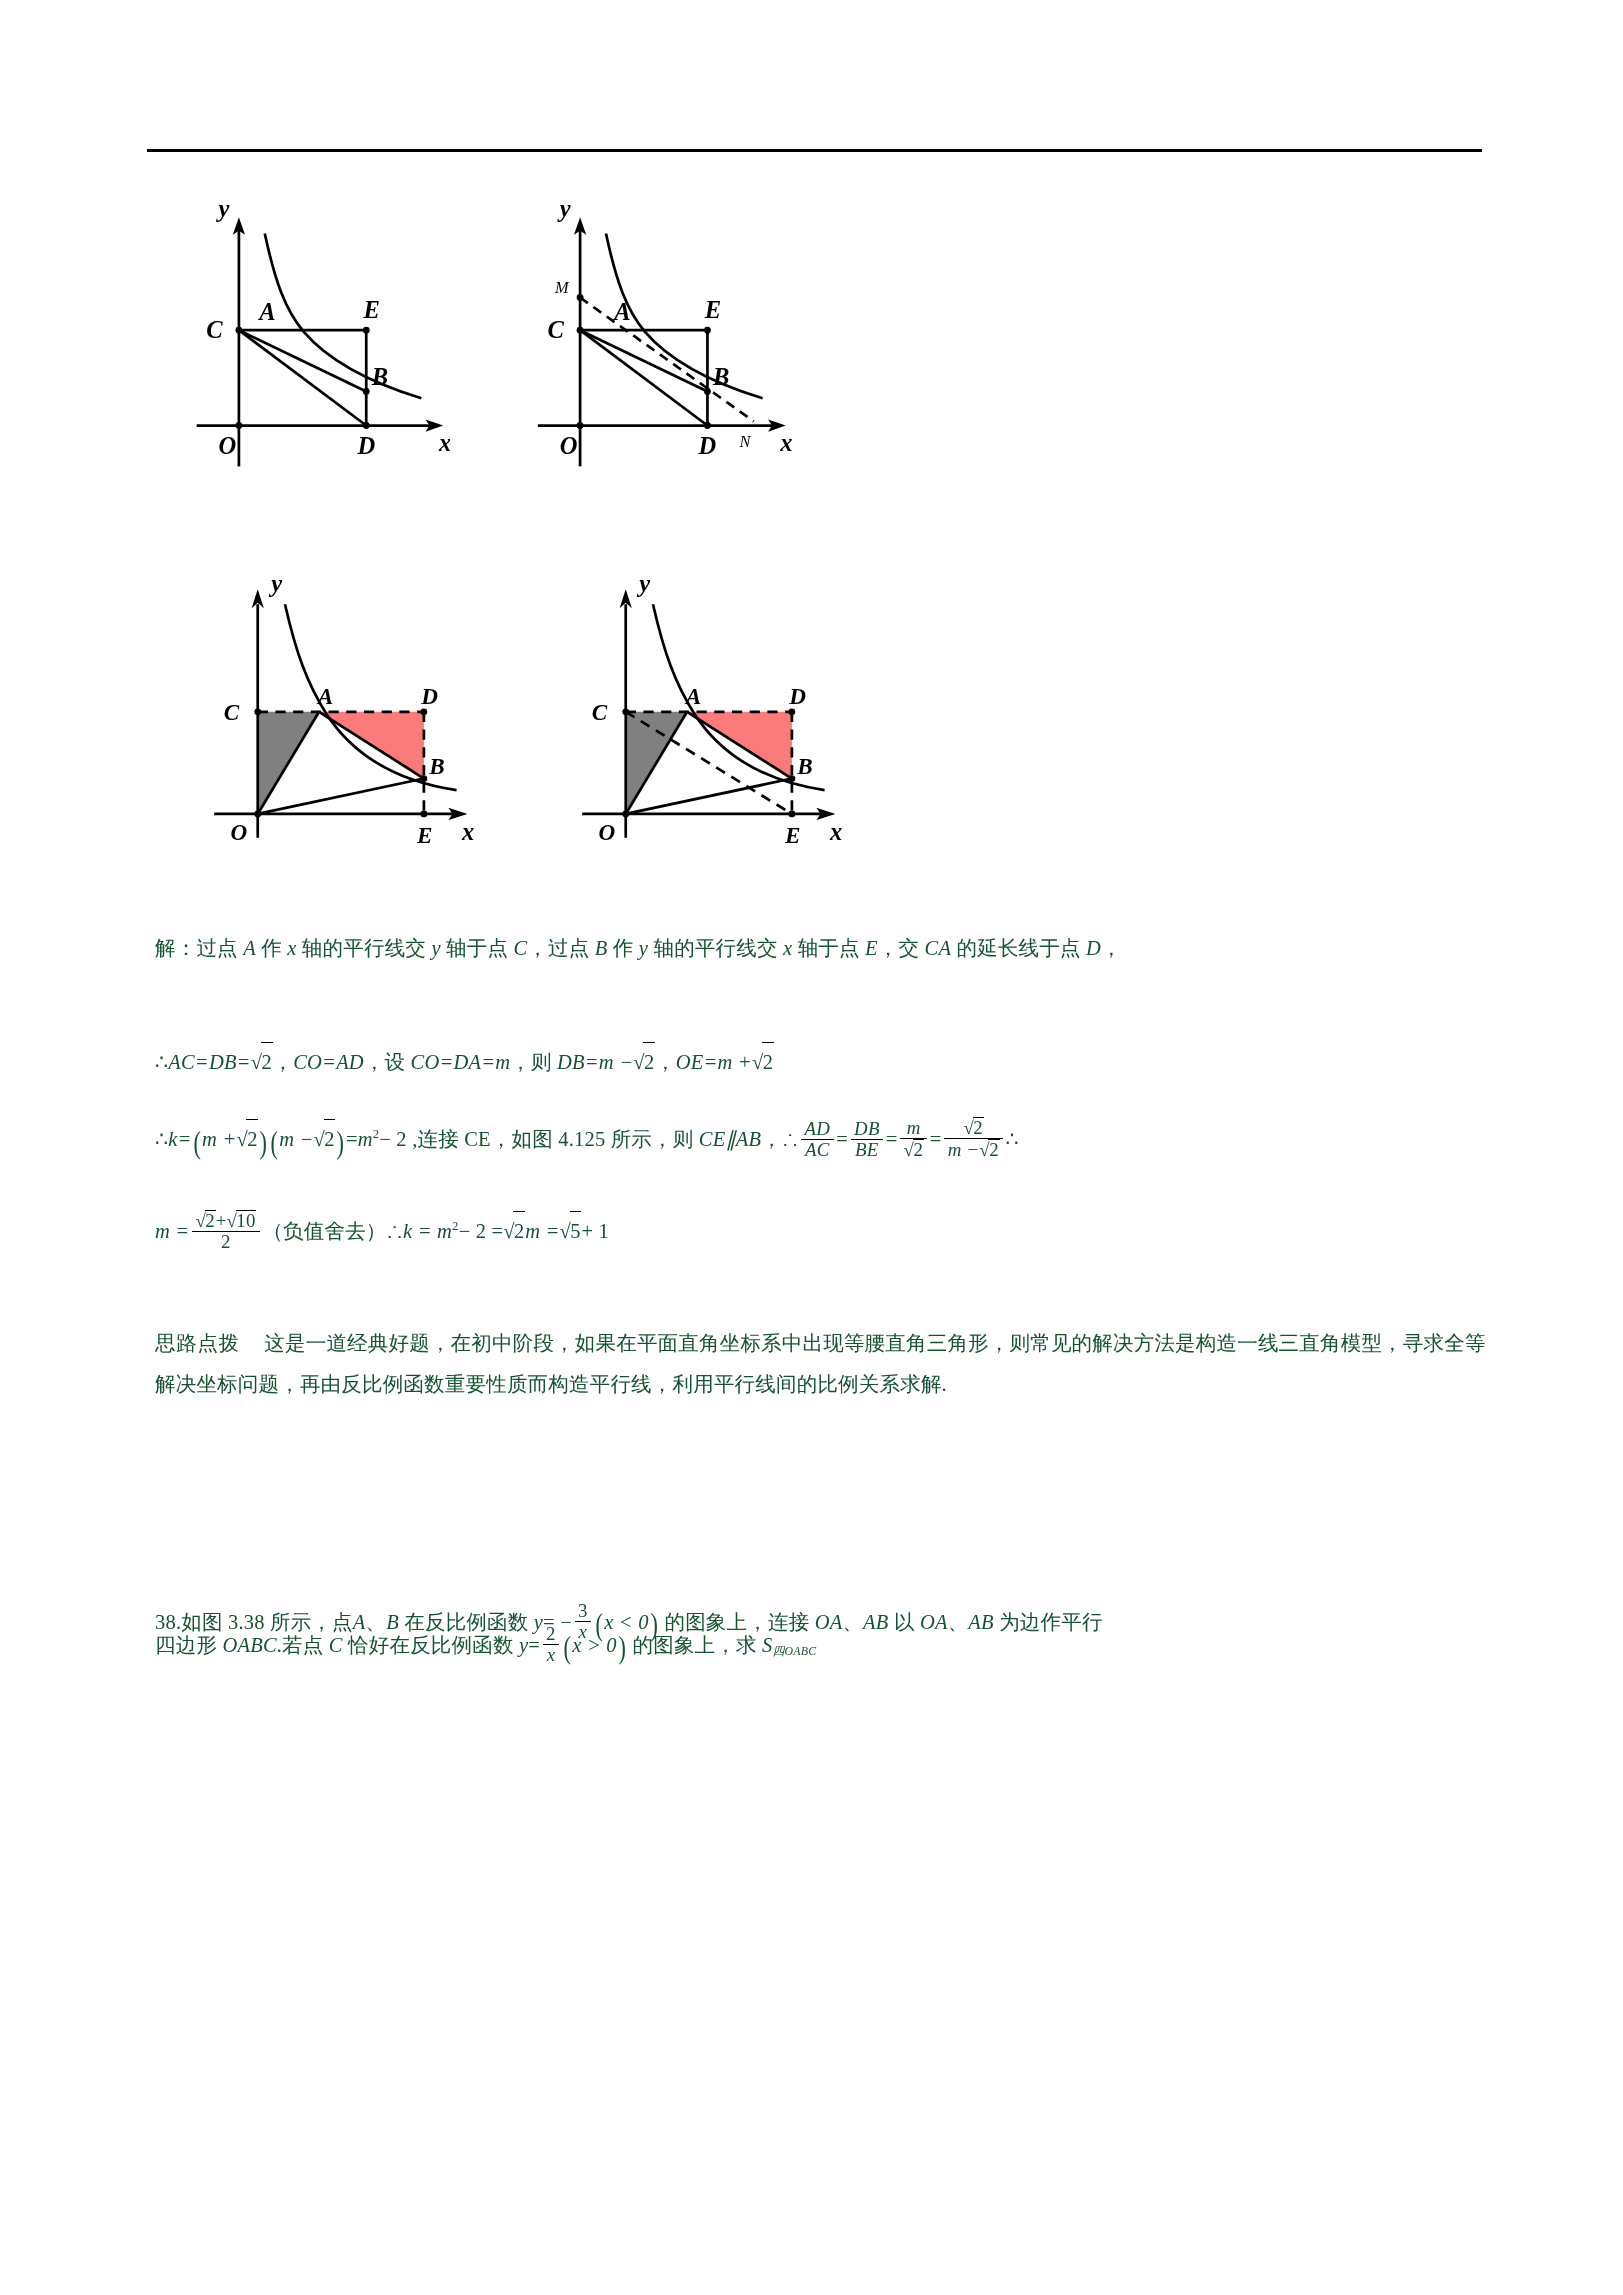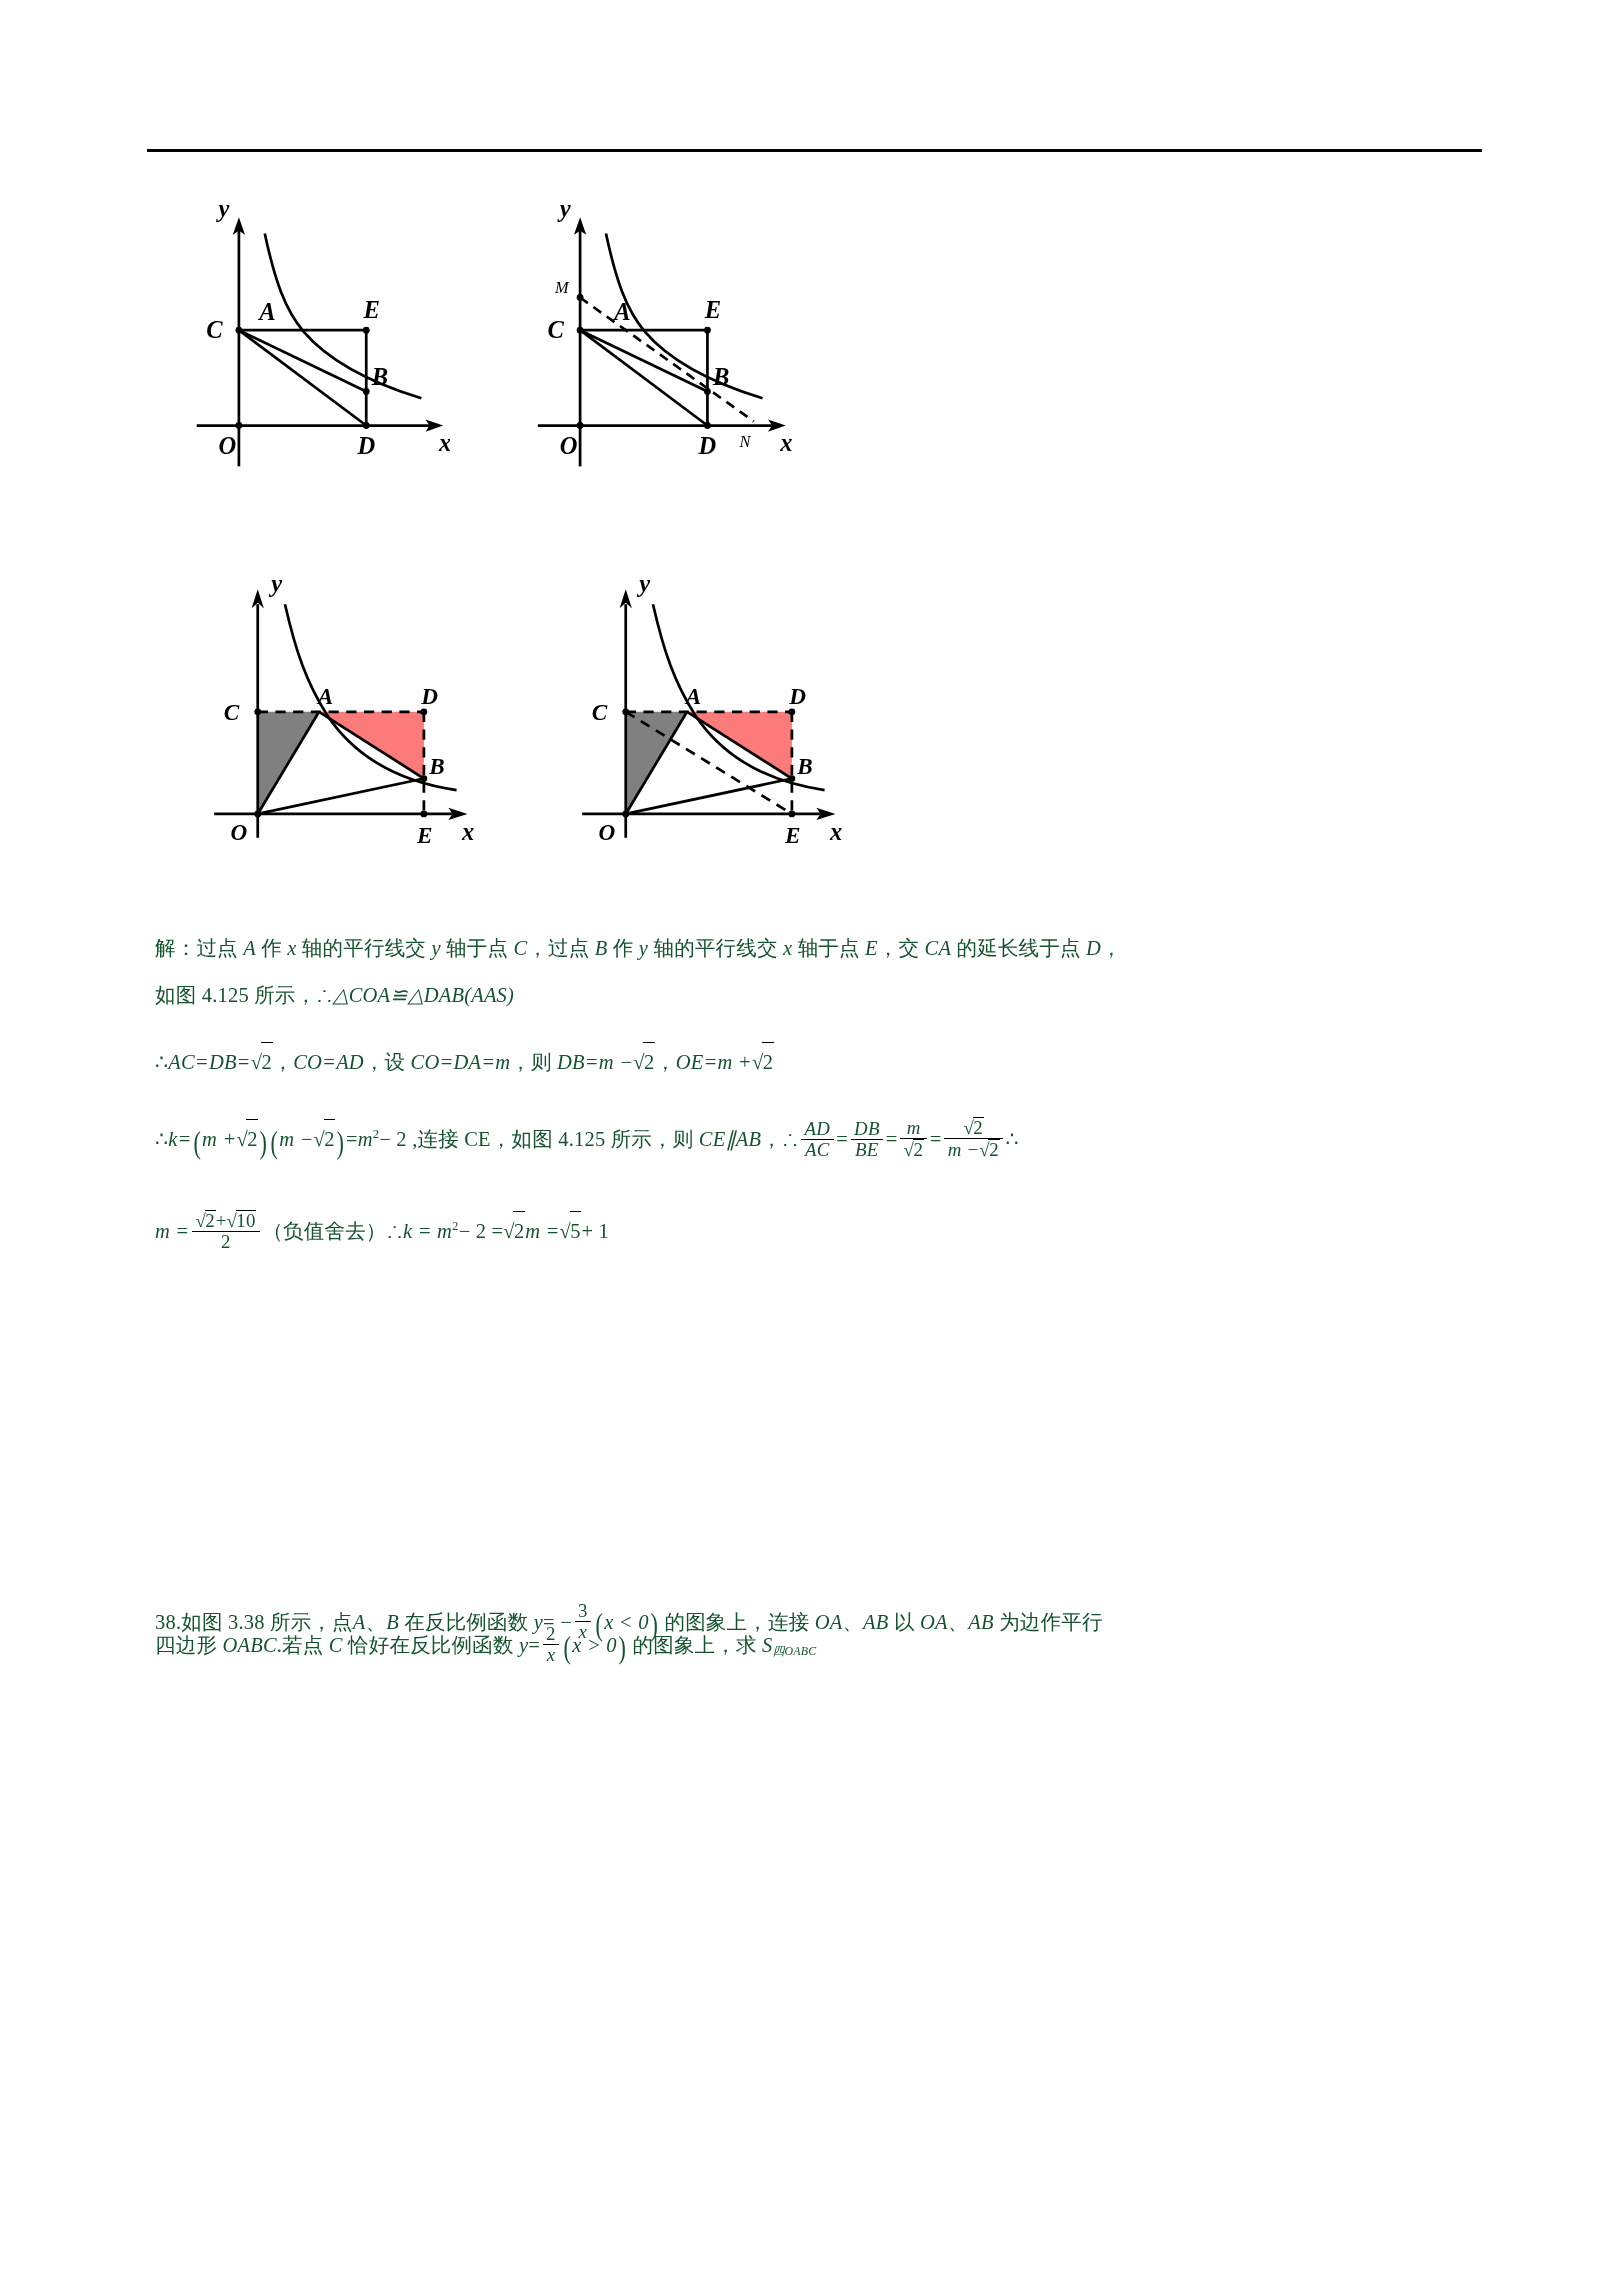--- a/index.html
+++ b/index.html
@@ -237,9 +237,6 @@
     <span>解：过点 </span><span class="mathit">A</span><span> 作 </span><span class="mathit">x</span><span> 轴的平行线交 </span><span class="mathit">y</span><span> 轴于点 </span><span class="mathit">C</span><span>，过点 </span><span class="mathit">B</span><span> 作 </span><span class="mathit">y</span><span> 轴的平行线交 </span><span class="mathit">x</span><span> 轴于点 </span><span class="mathit">E</span><span>，交 </span><span class="mathit">CA</span><span> 的延长线于点 </span><span class="mathit">D</span><span>，</span>
   </div>
 
-  <div class="para" style="left:155px; top:976px; width:1336px;">
-    <span>如图 4.125 所示，</span><span>∴</span><span class="mathit">△COA≌△DAB(AAS)</span>
-  </div>
 
   <div class="para" style="left:155px; top:1042px; width:1336px;">
     <span>∴</span><span class="mathit">AC=DB=</span><span class="sqrt"><span class="rad">√</span><span class="bar">2</span></span><span>，</span><span class="mathit">CO=AD</span><span>，设 </span><span class="mathit">CO=DA=m</span><span>，则 </span><span class="mathit">DB=</span><span class="mathit">m −</span><span class="sqrt"><span class="rad">√</span><span class="bar">2</span></span><span>，</span><span class="mathit">OE=</span><span class="mathit">m +</span><span class="sqrt"><span class="rad">√</span><span class="bar">2</span></span>

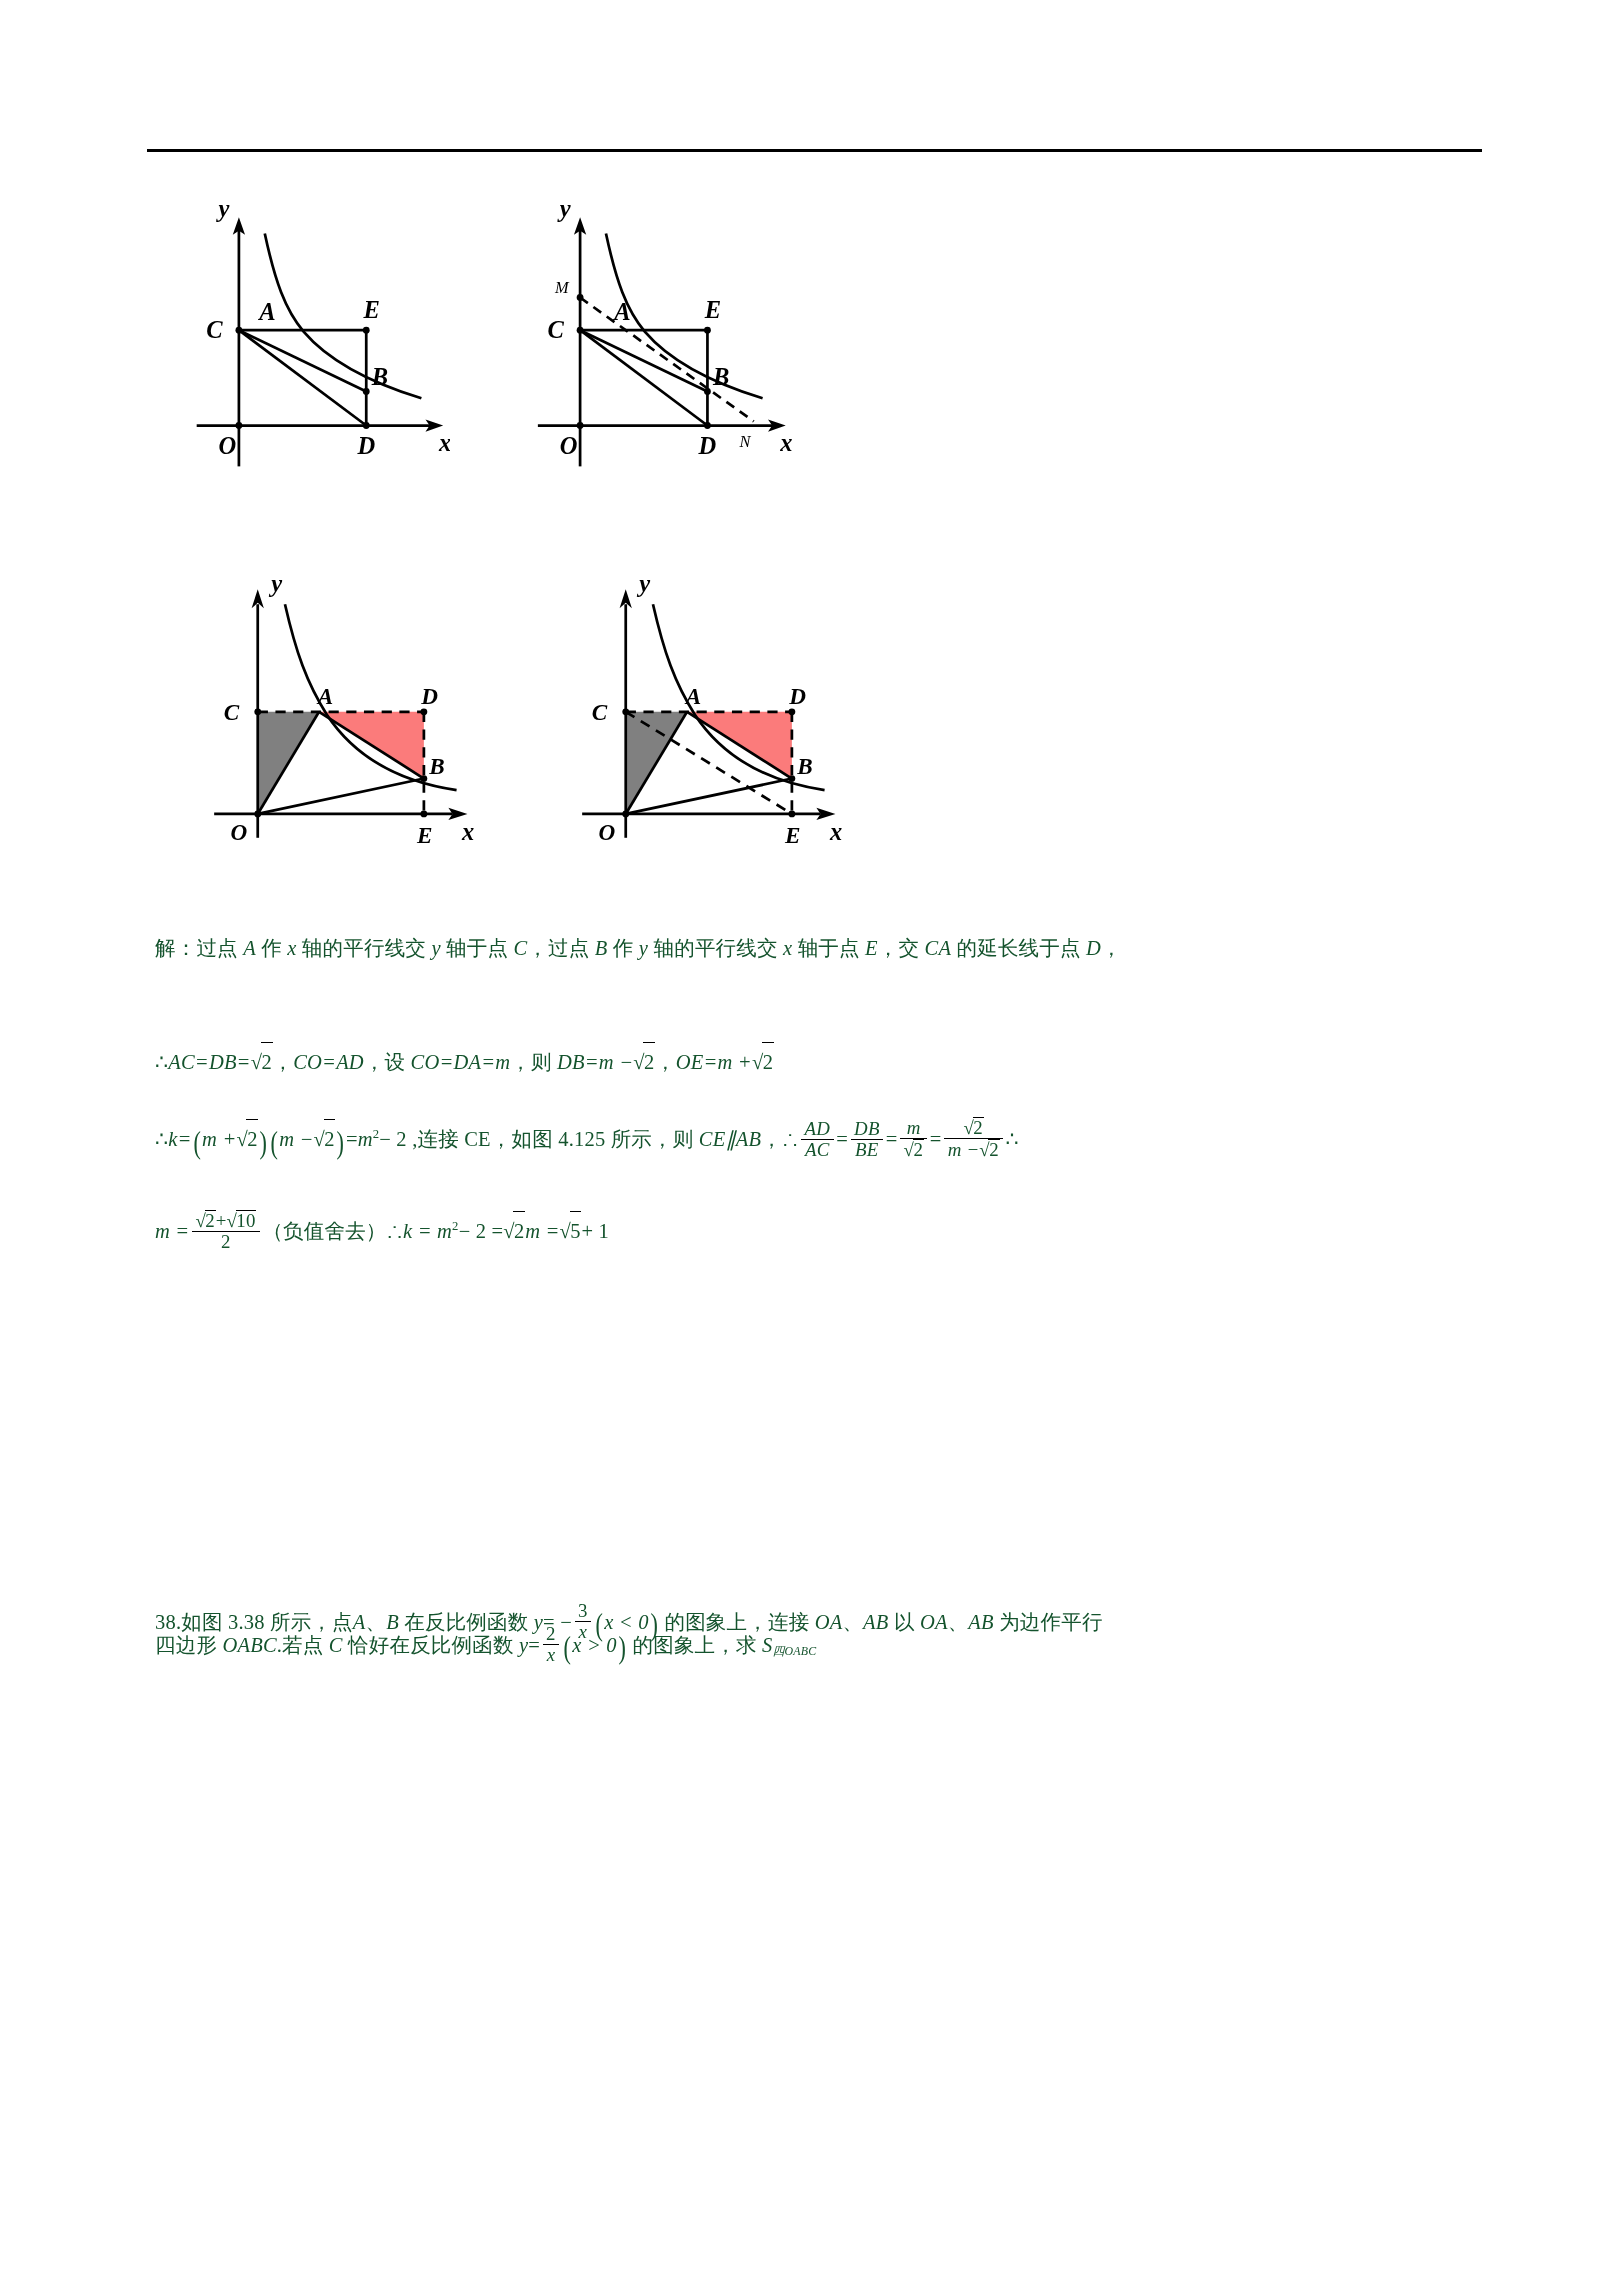--- a/index.html
+++ b/index.html
@@ -250,6 +250,9 @@
     <span class="mathit">m =</span><span class="frac"><span class="num"><span class="sqrt"><span class="rad">√</span><span class="bar">2</span></span><span>+</span><span class="sqrt"><span class="rad">√</span><span class="bar">10</span></span></span><span class="den">2</span></span><span>（负值舍去）</span><span>∴</span><span class="mathit">k = m</span><span class="sup">2</span><span>− 2 =</span><span class="sqrt"><span class="rad">√</span><span class="bar">2</span></span><span class="mathit">m =</span><span class="sqrt"><span class="rad">√</span><span class="bar">5</span></span><span>+ 1</span>
   </div>
 
+  <div class="para cn" style="left:155px; top:1323px; width:1336px; line-height:41px;">
+    <span class="tip-label">思路点拨</span><span class="gapwide"></span><span>这是一道经典好题，在初中阶段，如果在平面直角坐标系中出现等腰直角三角形，则常见的</span><span>解决方法是构造一线三直角模型，寻求全等解决坐标问题，再由反比例函数重要性质而构造平行线，利用</span><span>平行线间的比例关系求解.</span>
+  </div>
 
   <div class="para" style="left:155px; top:1601px; width:1336px;">
     <span>38.</span><span>如图 3.38 所示，点</span><span class="mathit">A</span><span>、</span><span class="mathit">B</span><span> 在反比例函数 </span><span class="mathit">y</span><span>= −</span><span class="frac tight"><span class="num">3</span><span class="den mathit">x</span></span><span class="bigparen">(</span><span class="mathit">x &lt; 0</span><span class="bigparen">)</span><span> 的图象上，连接 </span><span class="mathit">OA</span><span>、</span><span class="mathit">AB</span><span> 以 </span><span class="mathit">OA</span><span>、</span><span class="mathit">AB</span><span> 为边作平行</span>

